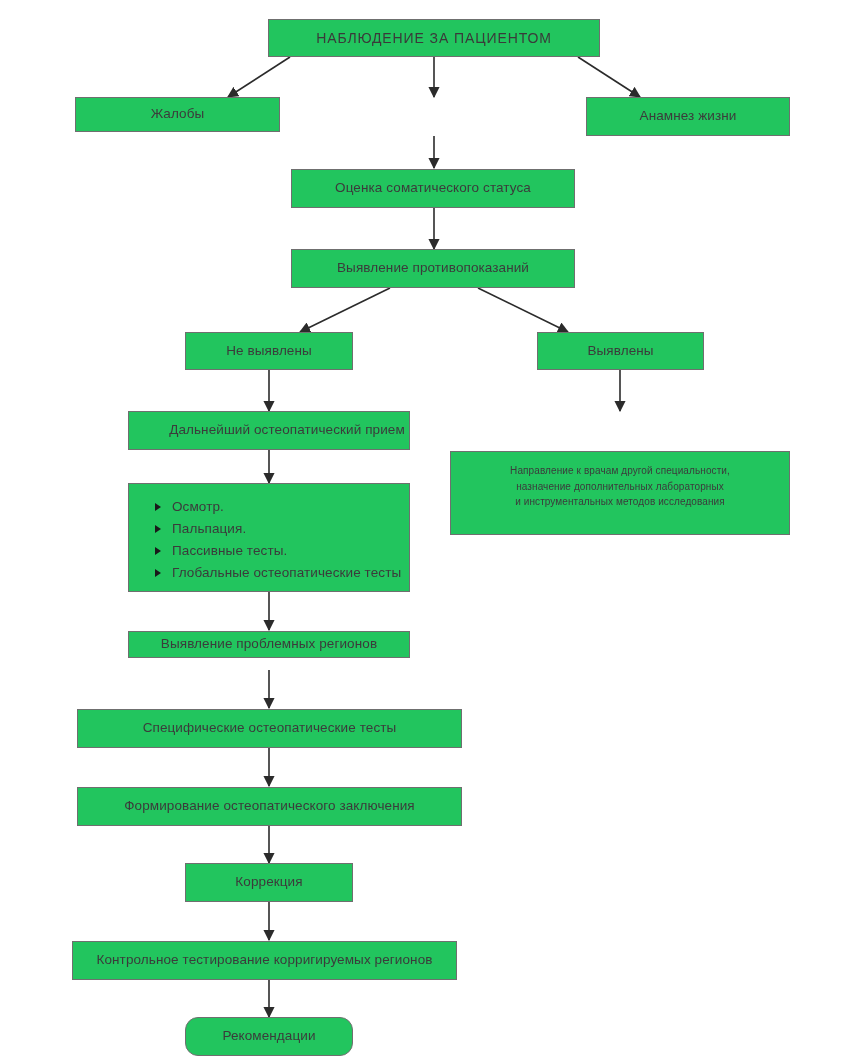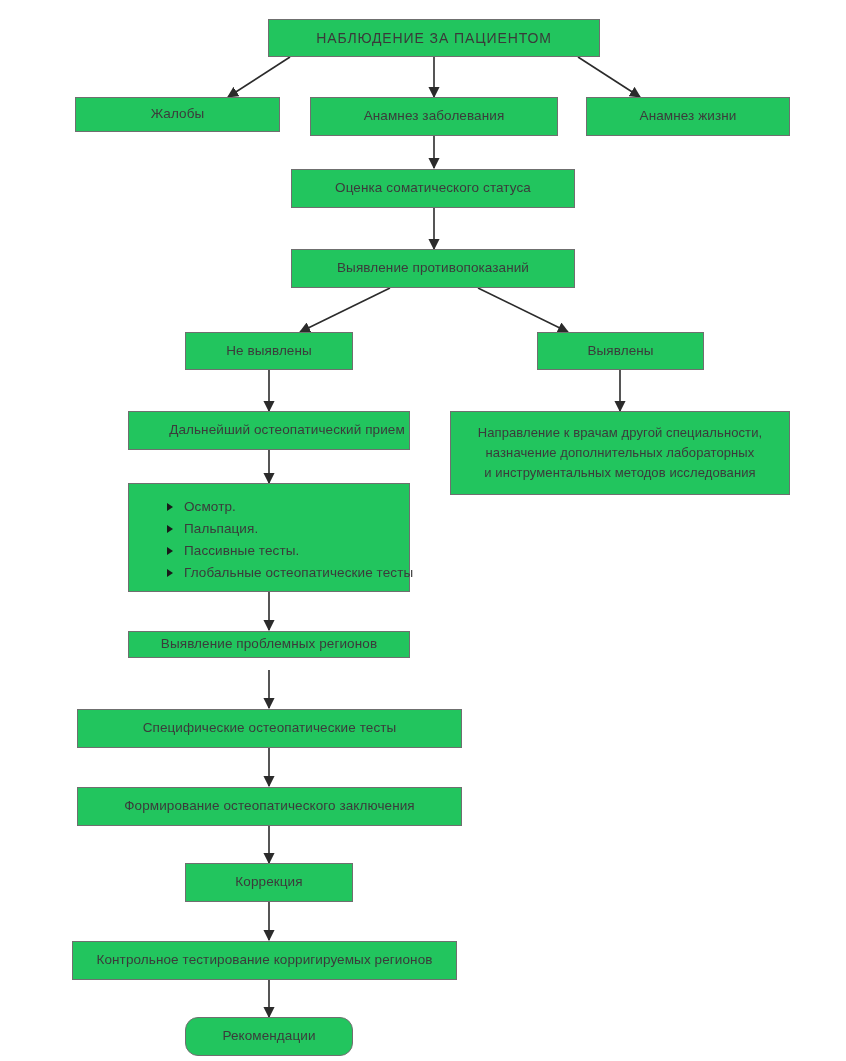--- a/index.html
+++ b/index.html
@@ -126,9 +126,6 @@
     <span>Жалобы</span>
   </div>
 
-  <div class="node" style="left:310px; top:97px; width:248px; height:39px;">
-    <span>Анамнез заболевания</span>
-  </div>
 
   <div class="node" style="left:291px; top:169px; width:284px; height:39px;">
     <span>Оценка соматического статуса</span>

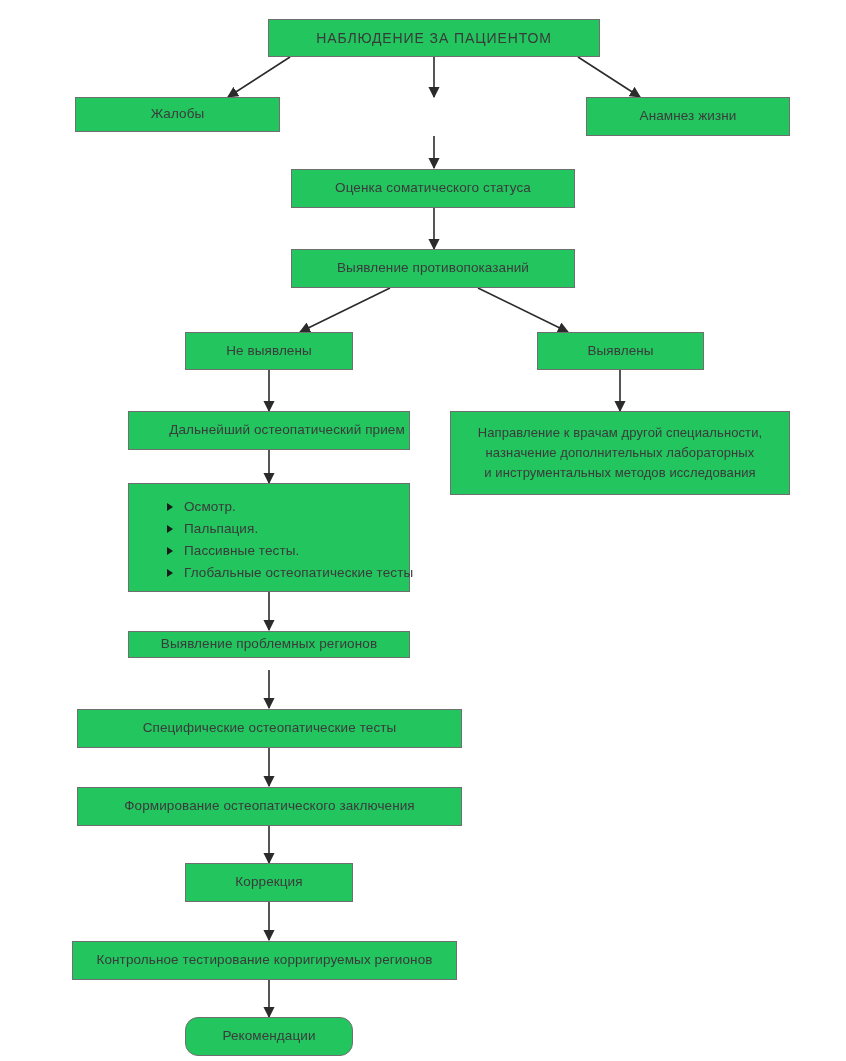--- a/index.html
+++ b/index.html
@@ -49,8 +49,9 @@
   .node.multiline {
     display: block;
     padding: 11px 10px 9px 10px;
-    font-size: 13px;
+    font-size: 10px;
     line-height: 1.55;
+    margin-top: 40px;
   }
   .node.multiline .ml-row {
     display: block;

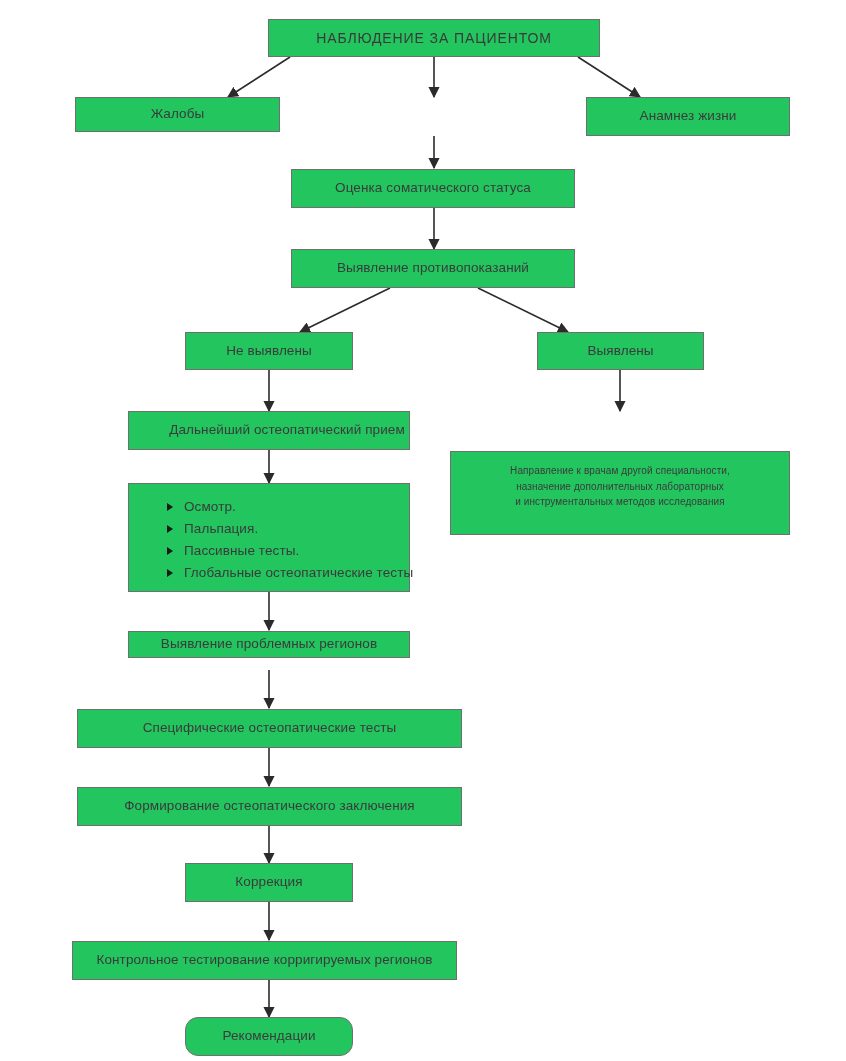--- a/index.html
+++ b/index.html
@@ -60,7 +60,7 @@
   }
   .node.listbox {
     display: block;
-    padding: 12px 0 10px 16px;
+    padding: 12px 0 10px 4px;
     text-align: left;
   }
   .bullet-list {

